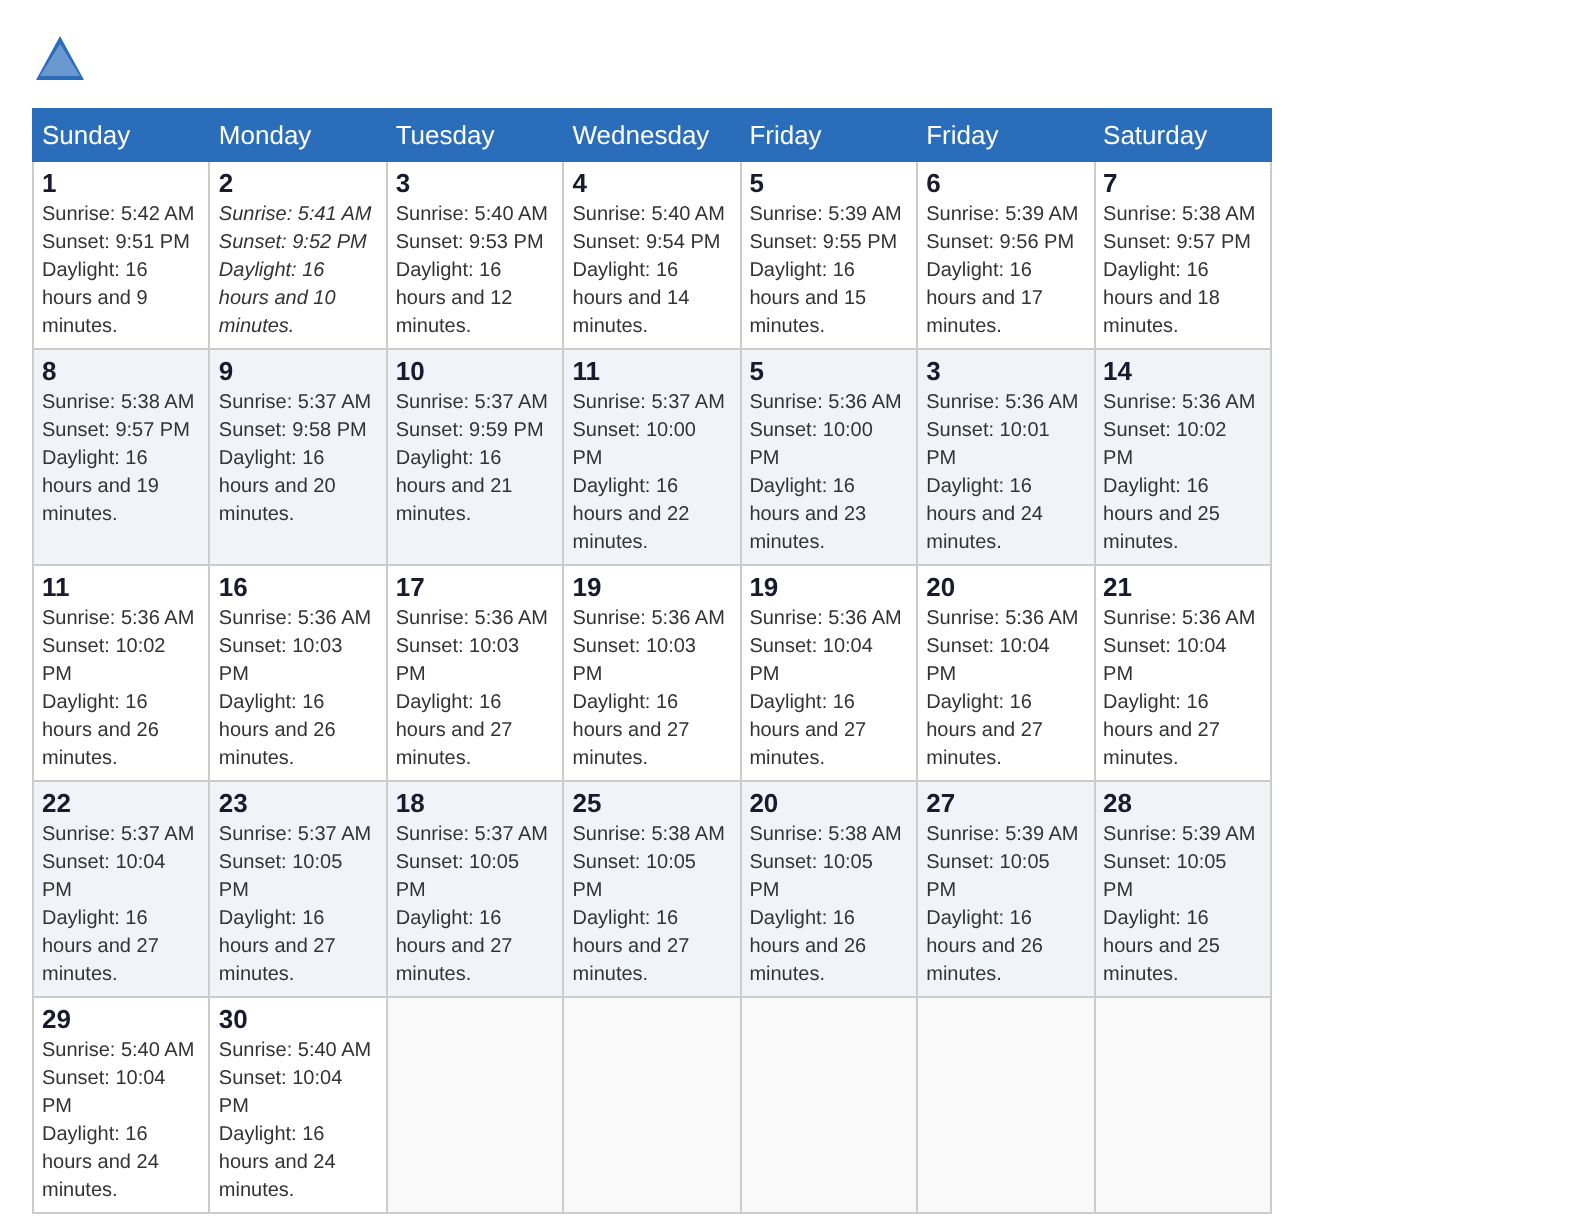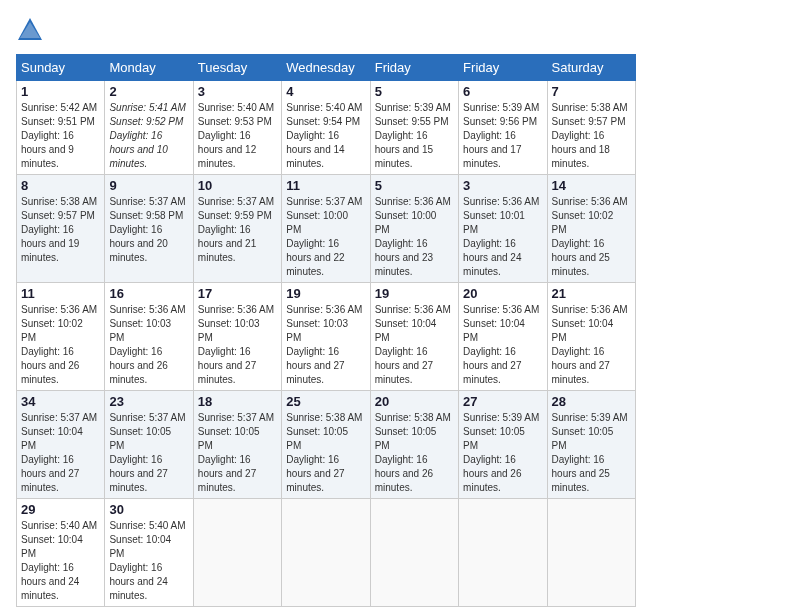--- a/index.html
+++ b/index.html
@@ -269,7 +269,7 @@
         </tr>
         <tr>
           <td>
-            <span class="day-num">34</span>
+            <span class="day-num">22</span>
             <div class="day-text" style="white-space: pre-line;">Sunrise: 5:37 AM
 Sunset: 10:04 PM
 Daylight: 16 hours and 27 minutes.</div>

